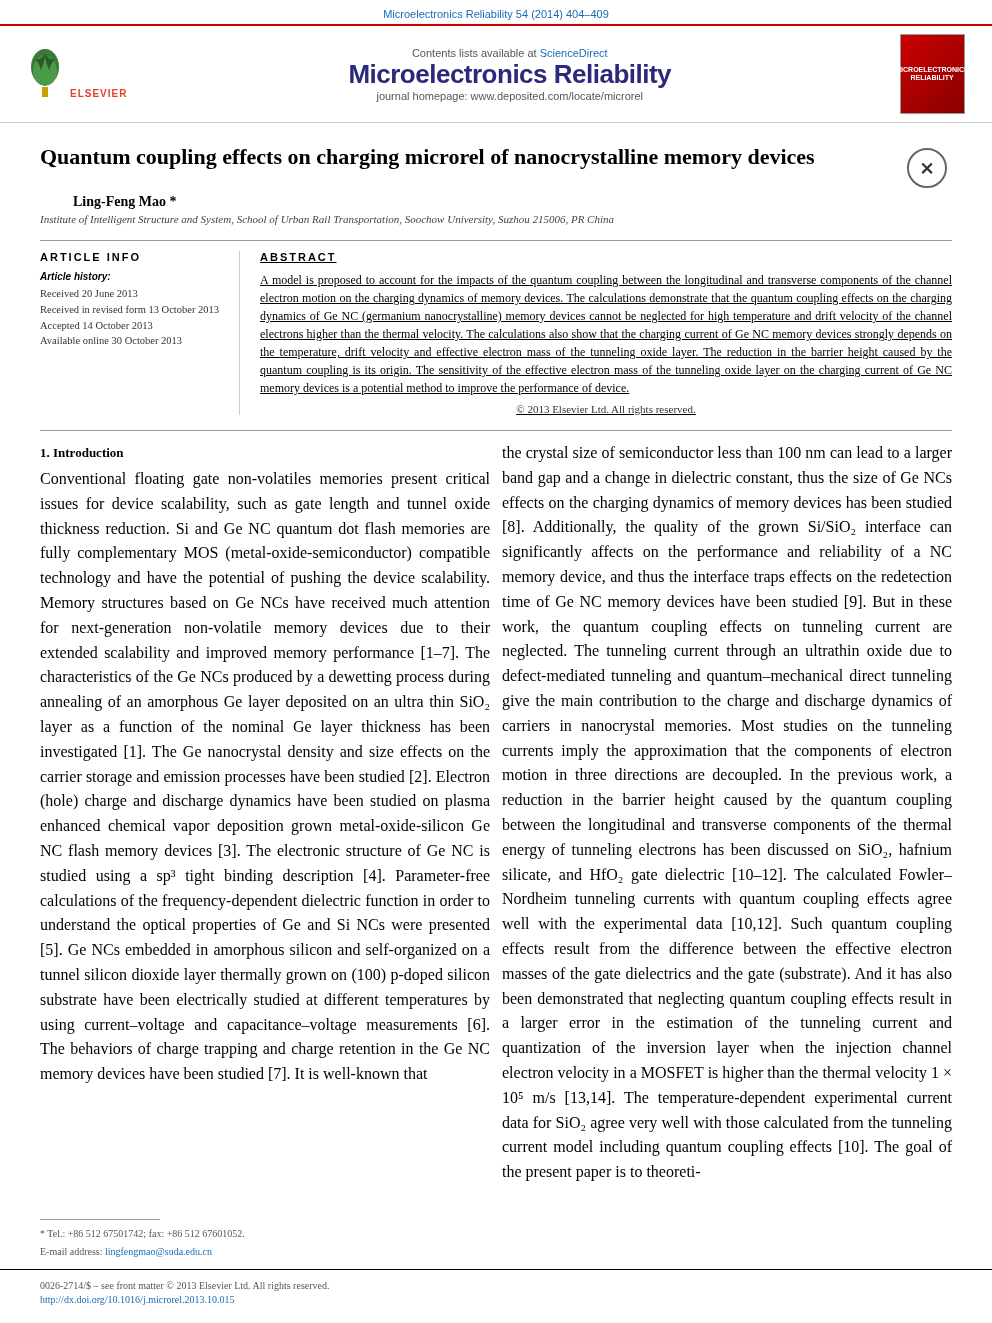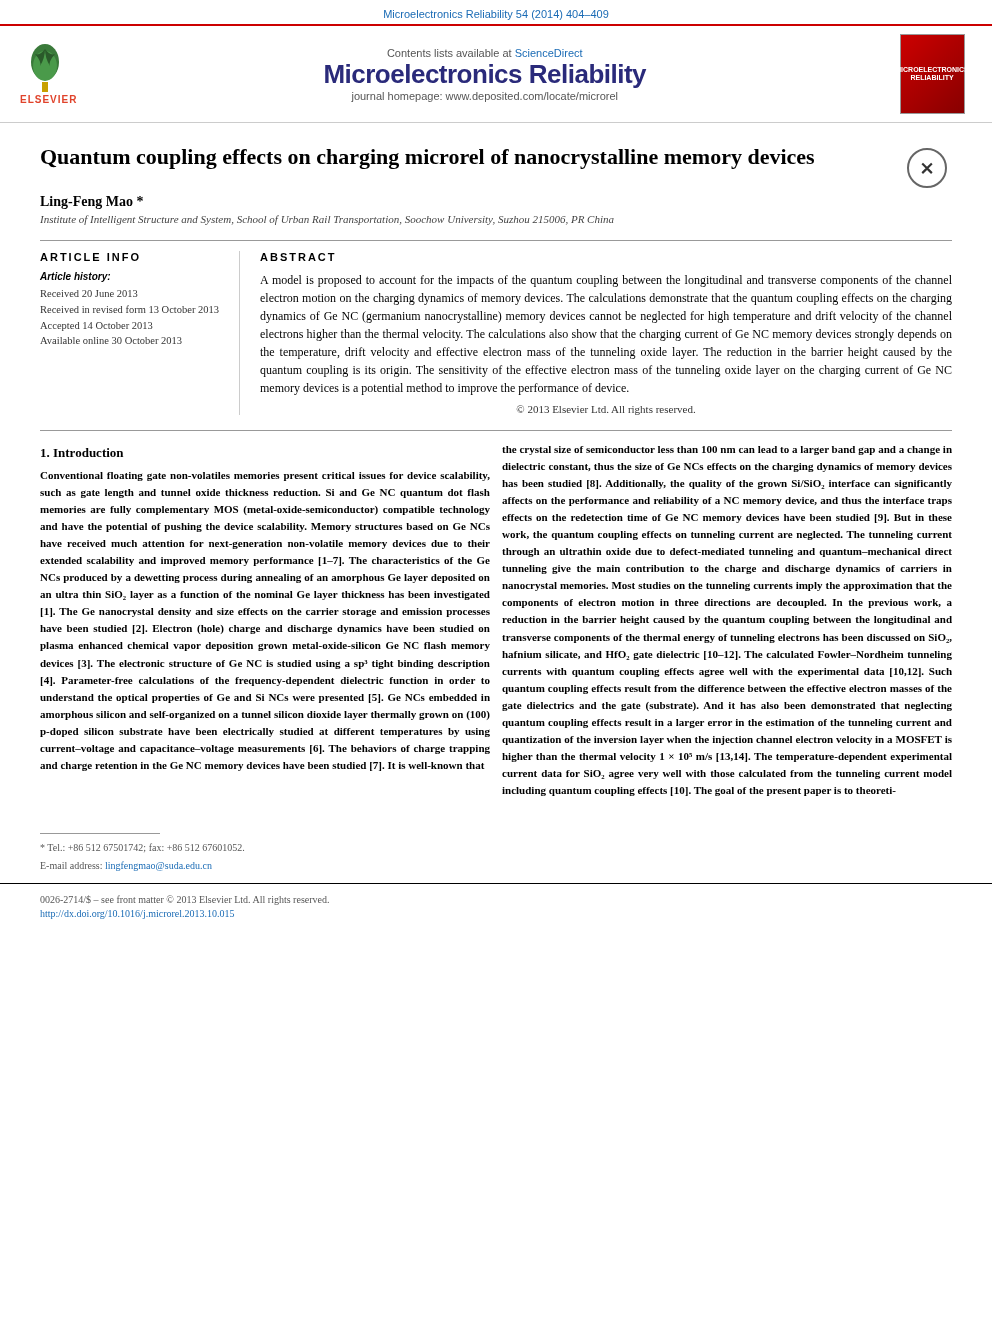--- a/index.html
+++ b/index.html
@@ -39,8 +39,8 @@
 
     .elsevier-logo {
       display: flex;
-      flex-direction: column;
-      align-items: flex-start;
+      flex-direction: row;
+      align-items: flex-end;
     }
 
     .elsevier-tree {

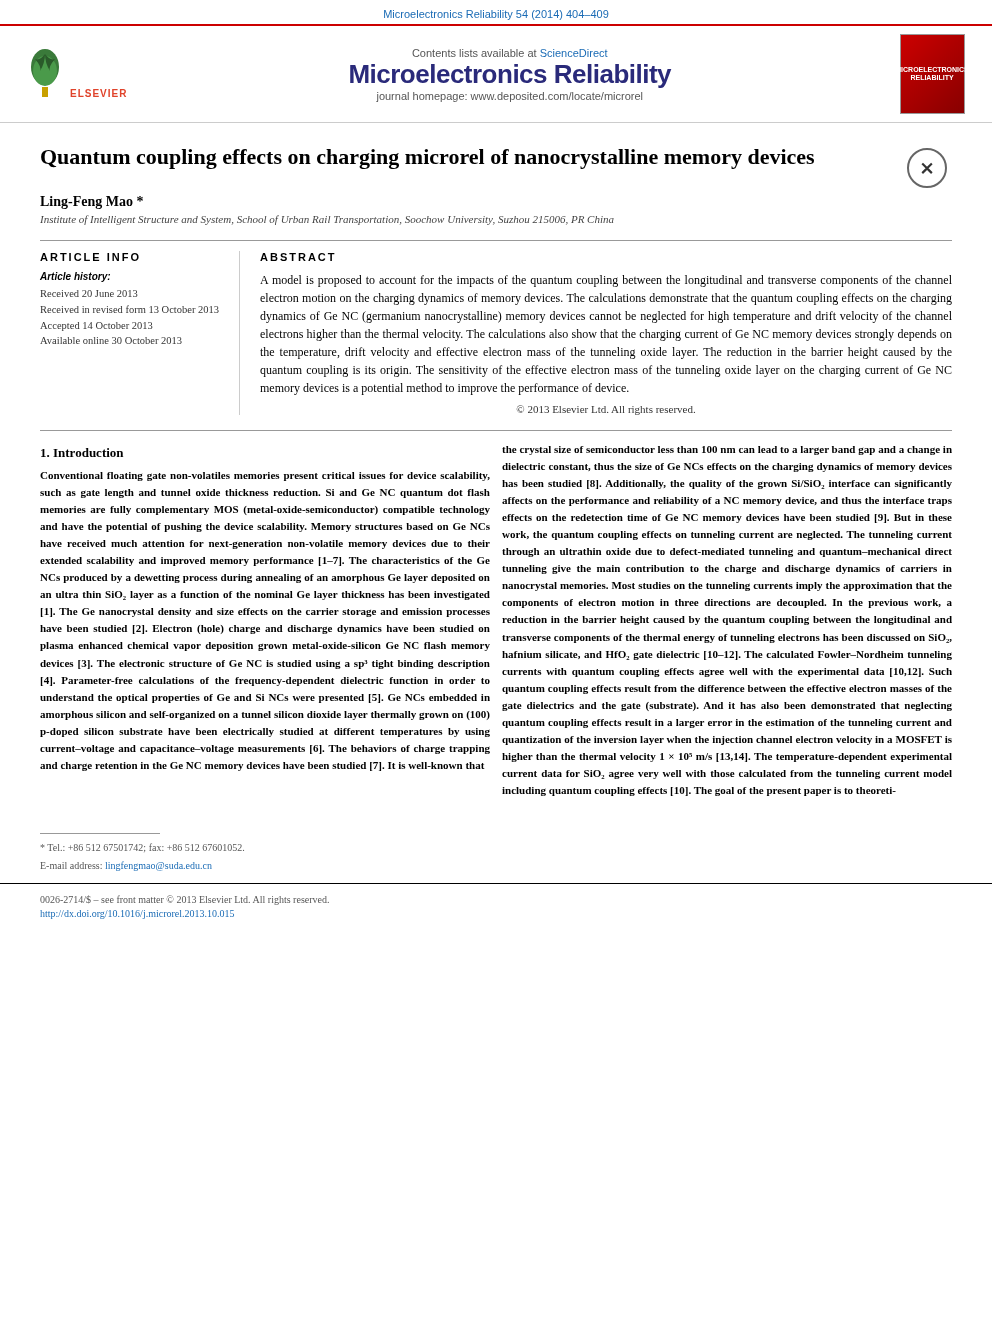--- a/index.html
+++ b/index.html
@@ -162,6 +162,7 @@
       font-size: 14px;
       font-weight: bold;
       margin-bottom: 3px;
+      margin-left: 33px;
     }
 
     .author-affiliation {

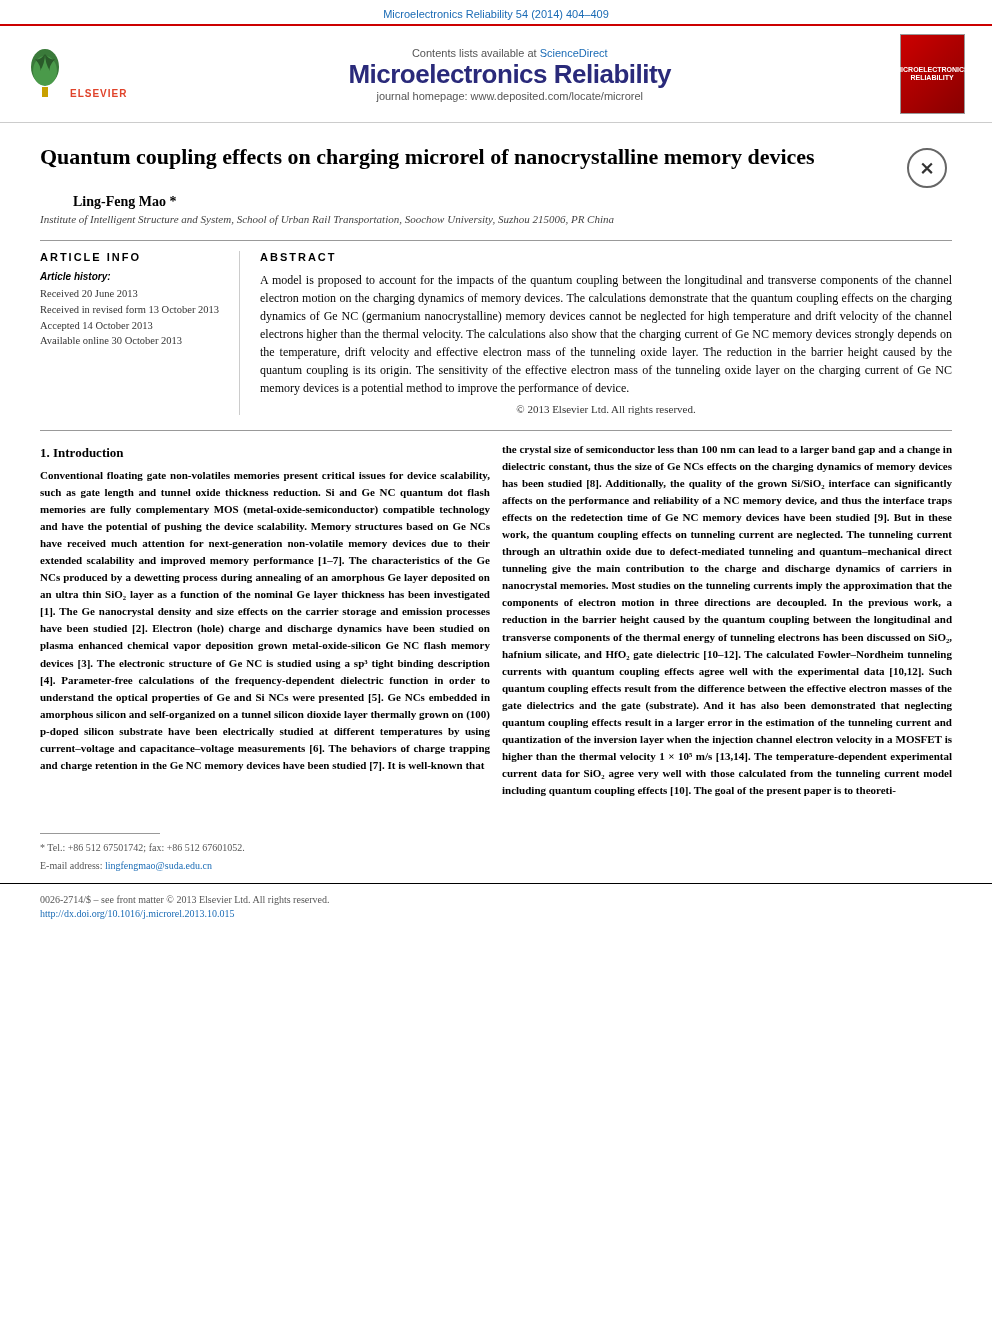--- a/index.html
+++ b/index.html
@@ -219,6 +219,7 @@
 
     .abstract-col {
       flex: 1;
+      text-decoration: underline;
     }
 
     .abstract-col h3 {

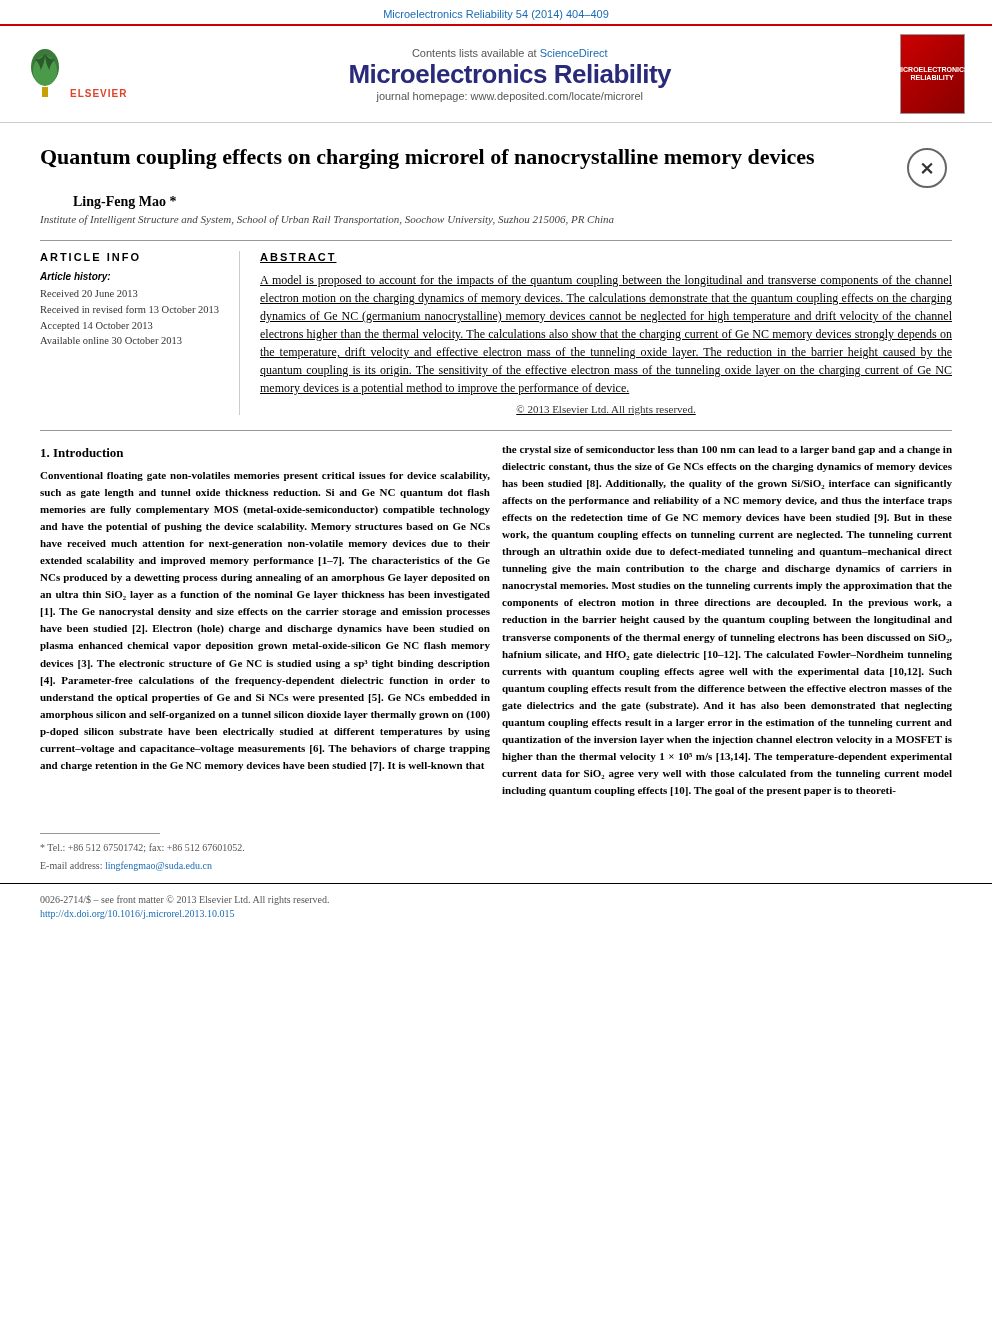--- a/index.html
+++ b/index.html
@@ -263,11 +263,10 @@
     }
 
     .body-text {
-      font-size: 11px;
+      font-size: 16px;
       line-height: 1.55;
       text-align: justify;
       margin-bottom: 8px;
-      font-weight: bold;
     }
 
     

